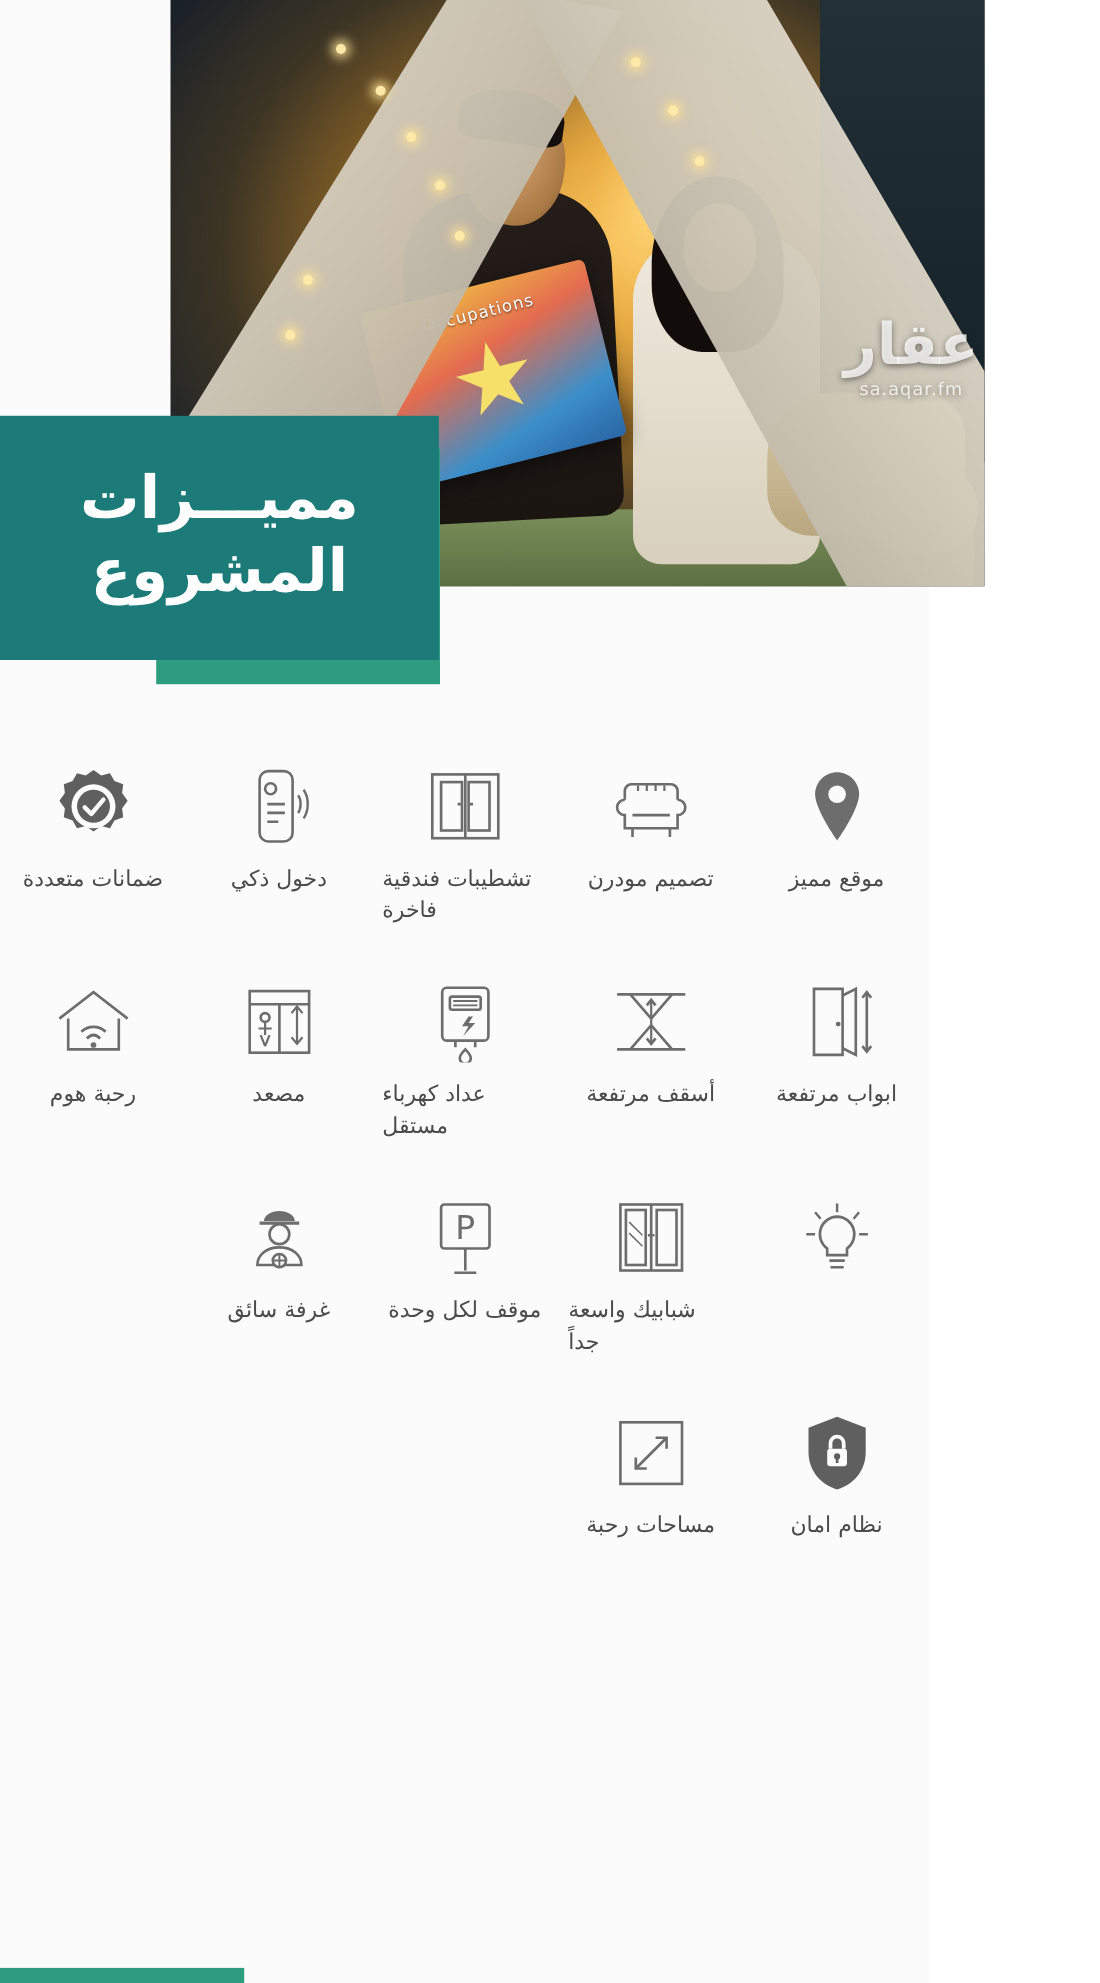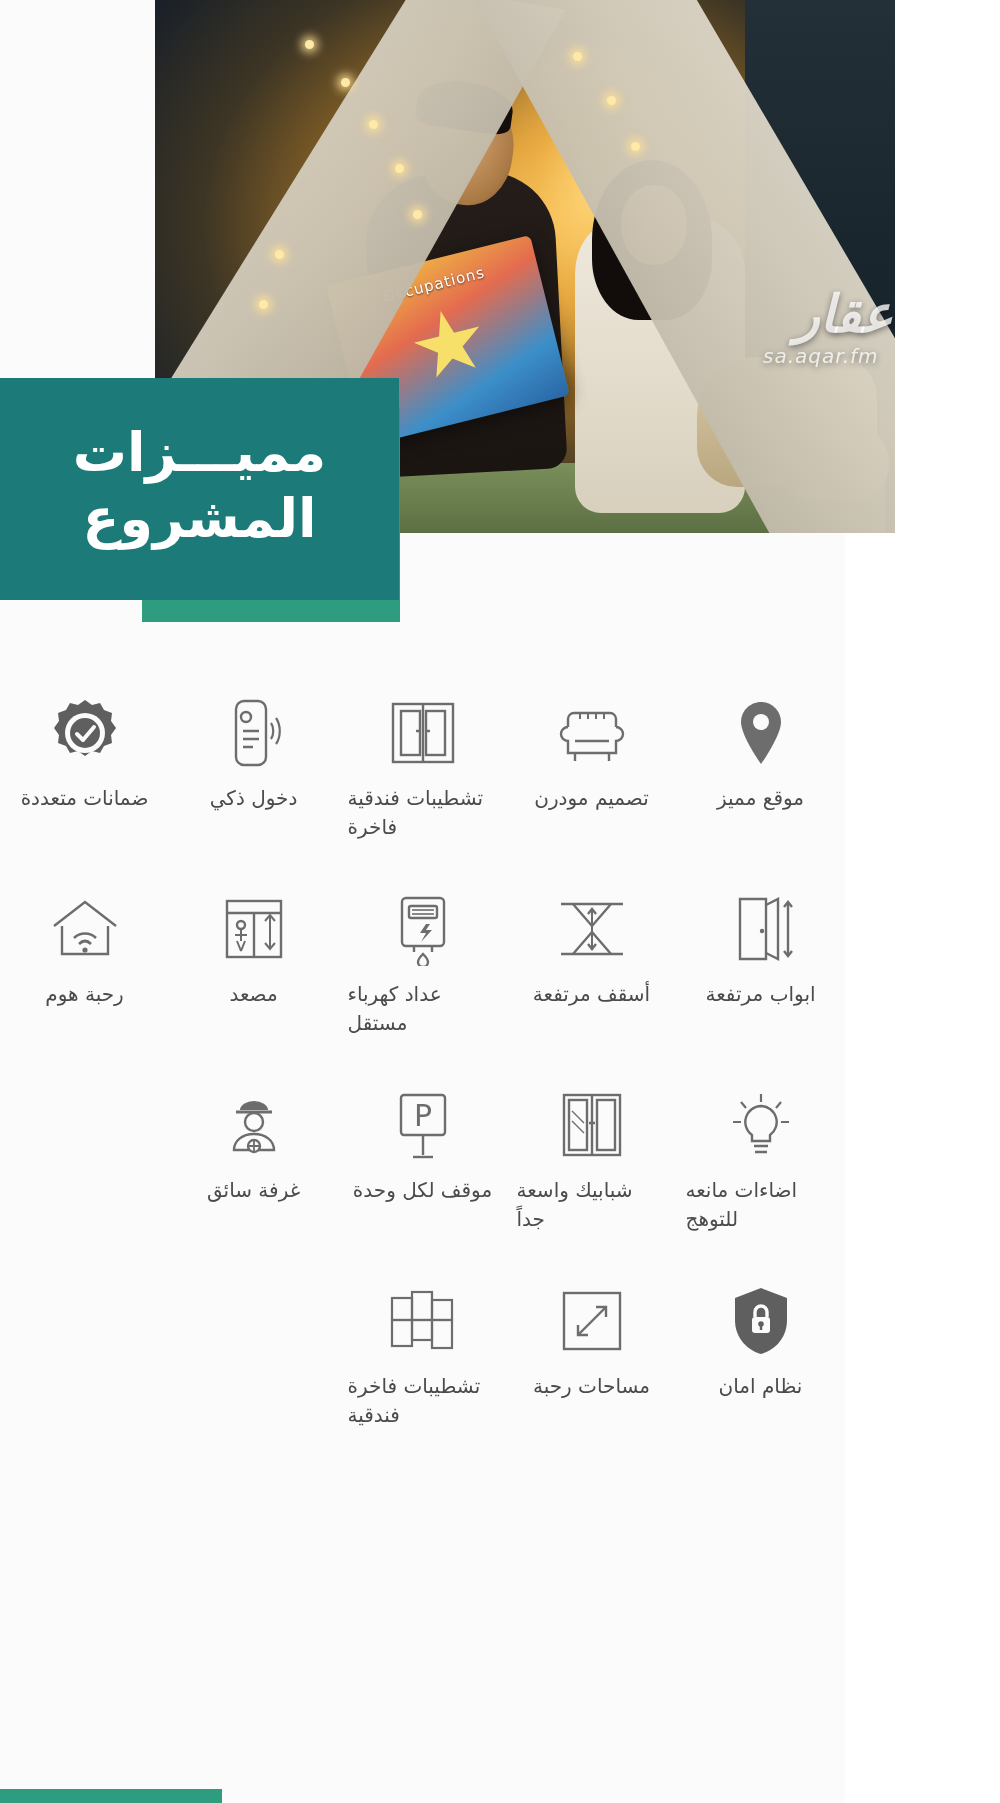--- a/index.html
+++ b/index.html
@@ -223,10 +223,10 @@
     left: 608px;
     top: 288px;
     width: 130px;
+    text-align: center;
     color: rgba(255,255,255,0.78);
     text-shadow: 0 2px 6px rgba(0,0,0,0.45);
     pointer-events: none;
-    font-style: italic;
   }
   .watermark .wm-ar {
     font-size: 52px;

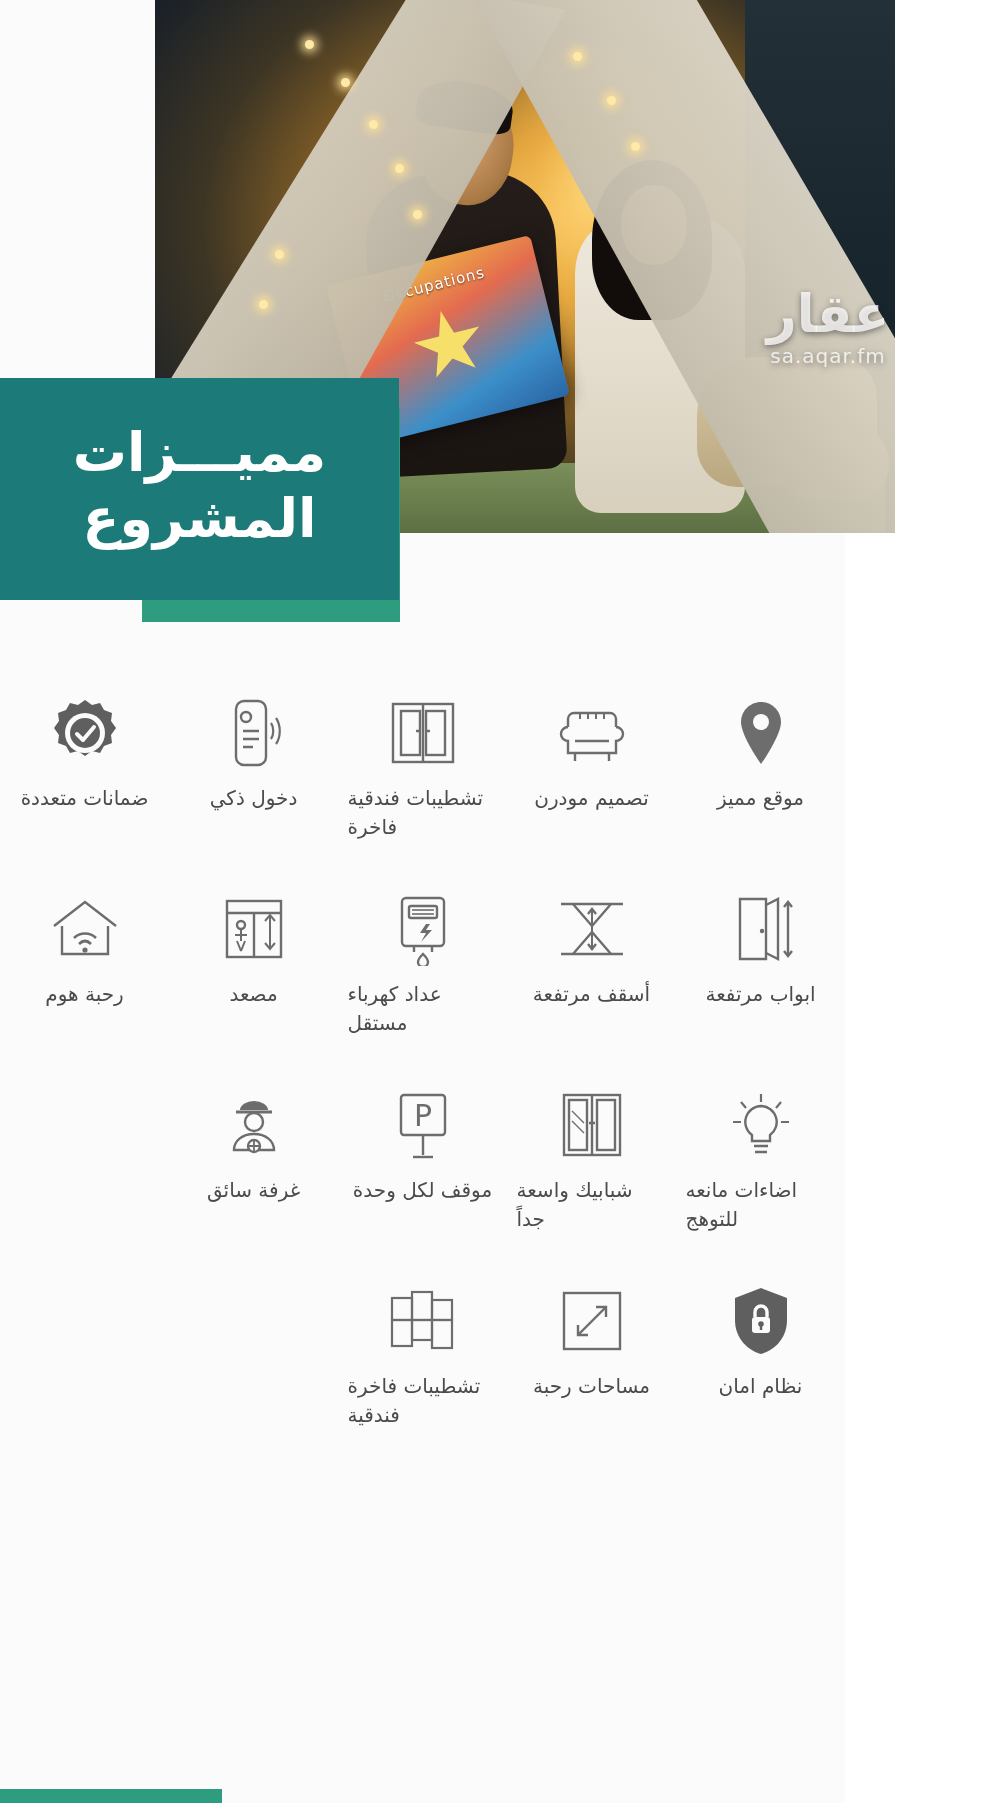--- a/index.html
+++ b/index.html
@@ -235,7 +235,7 @@
     letter-spacing: 2px;
   }
   .watermark .wm-en {
-    font-size: 20px;
+    font-size: 16px;
     letter-spacing: 1px;
     margin-top: 4px;
     direction: ltr;

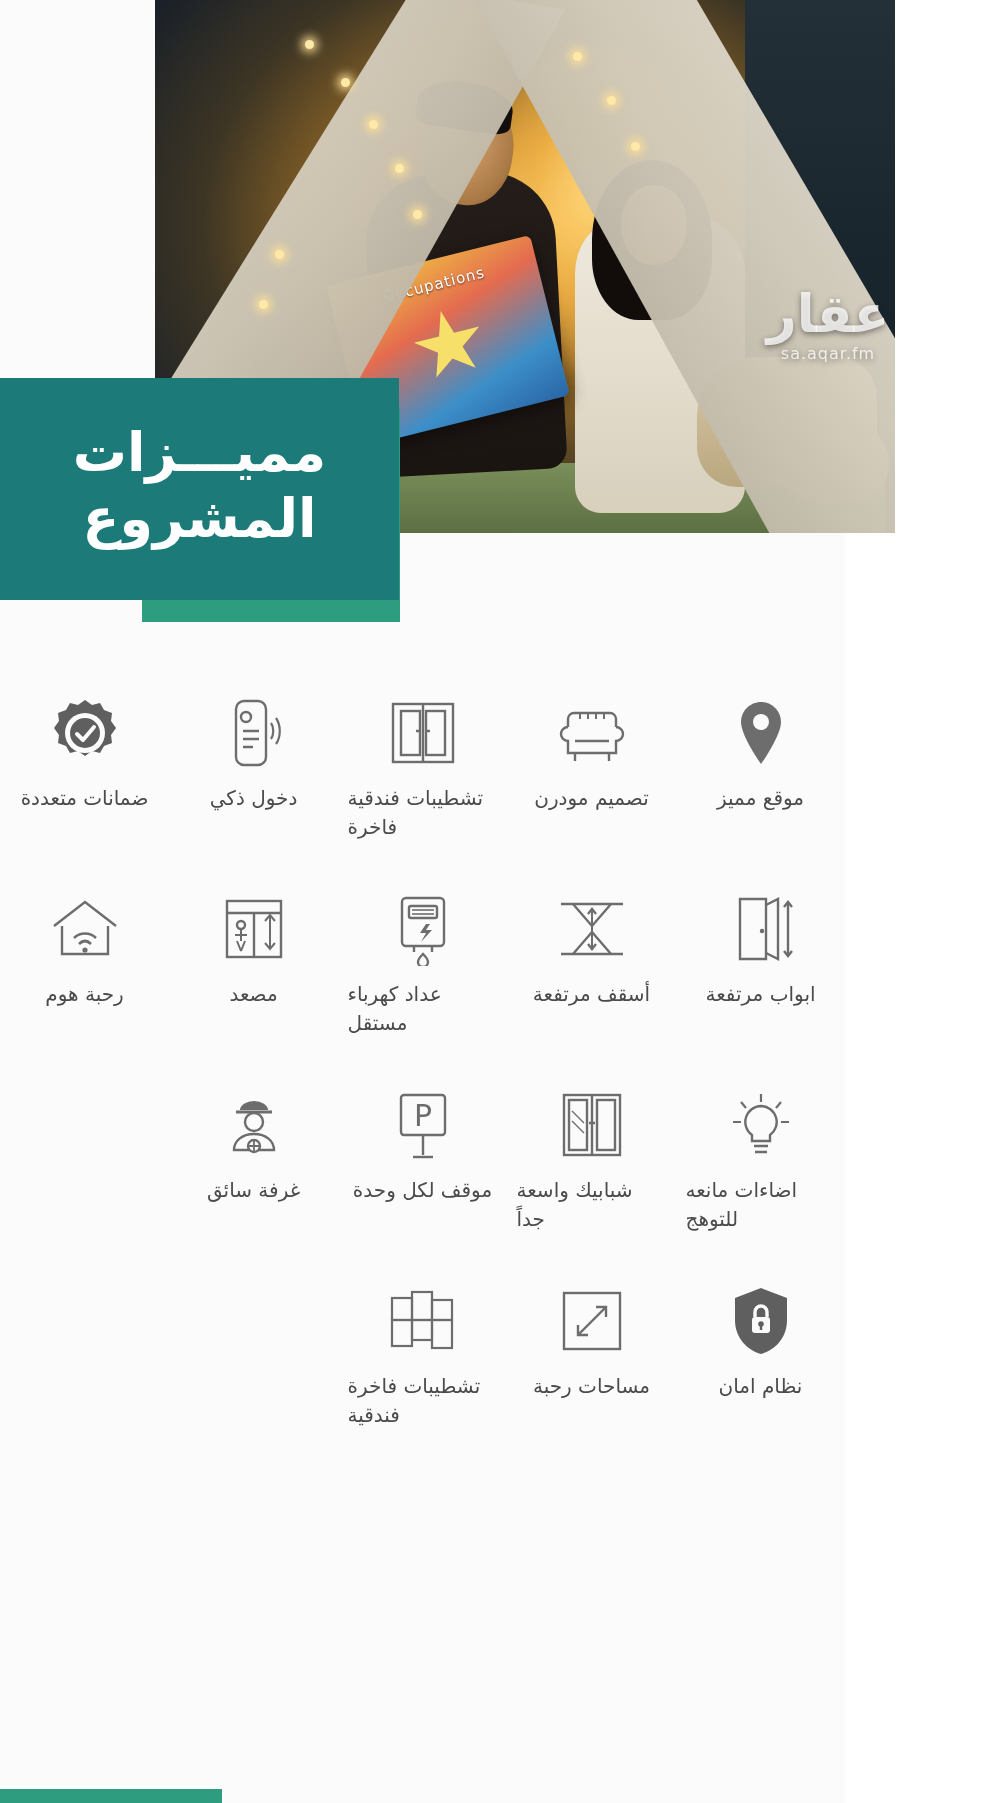--- a/index.html
+++ b/index.html
@@ -517,7 +517,6 @@
         </g>
       </svg>
     </div>
-    <div class="lbl">اضاءات مانعه للتوهج</div>
   </div>
 
 

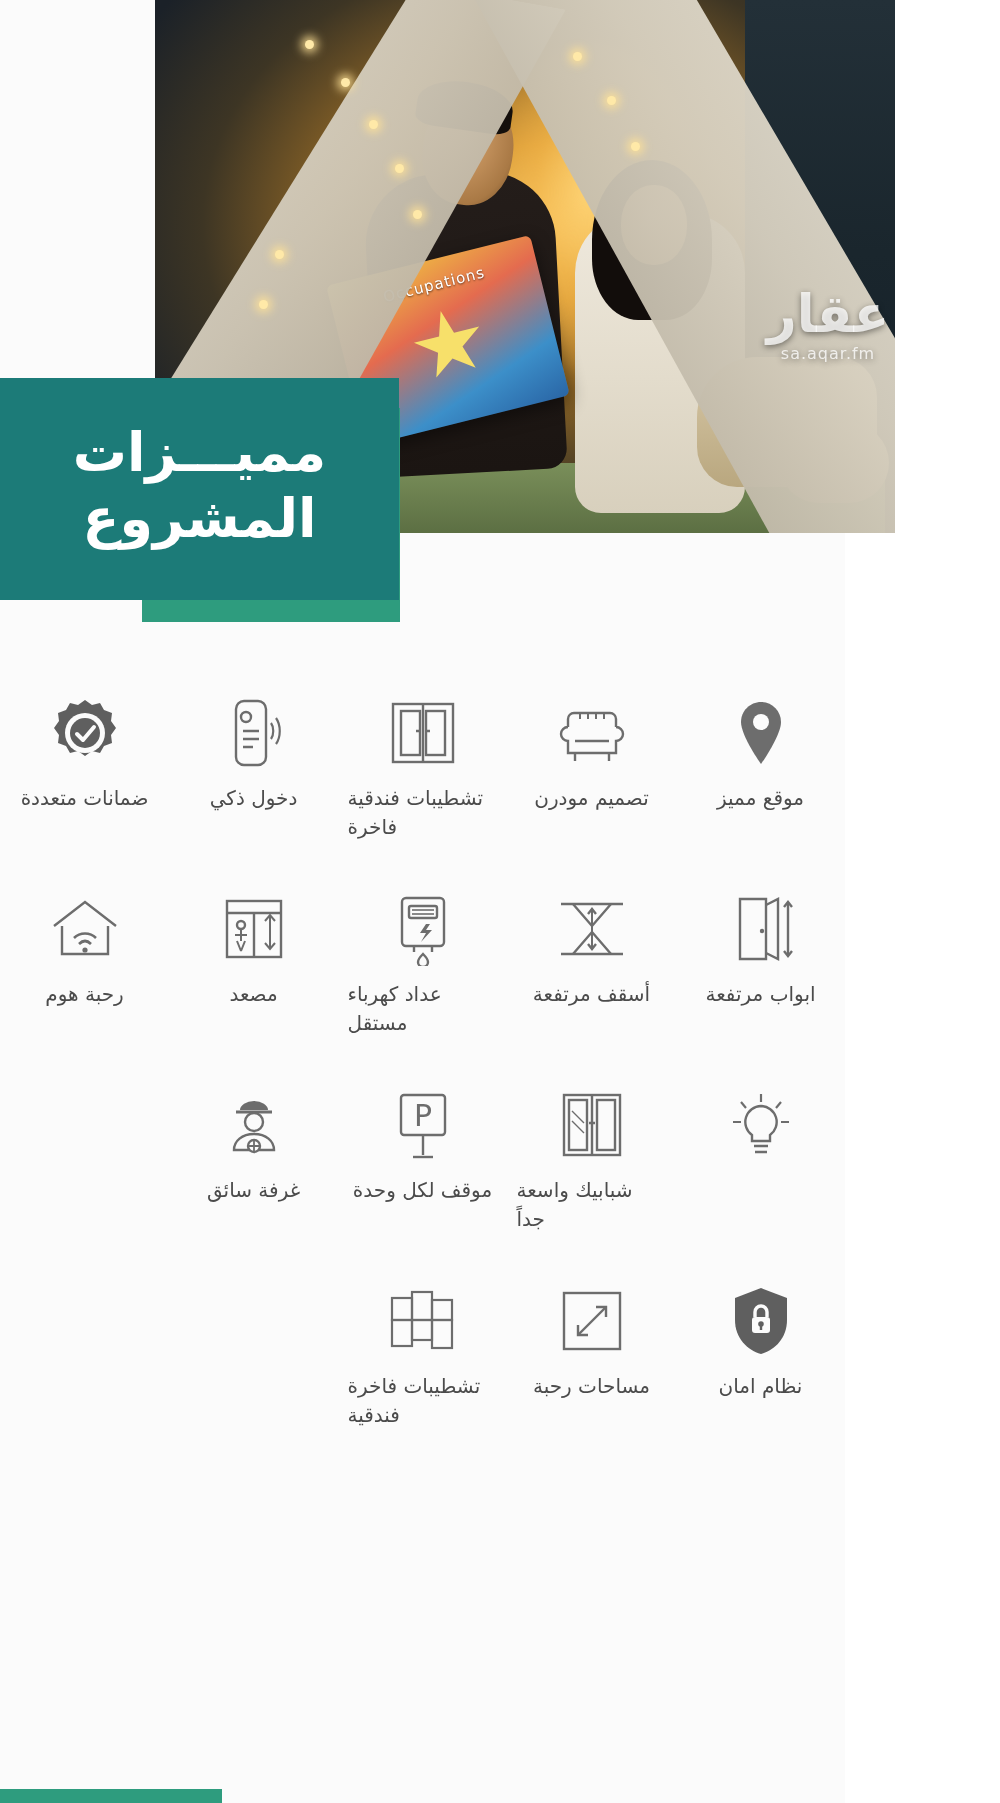--- a/index.html
+++ b/index.html
@@ -587,19 +587,6 @@
     <div class="lbl">مساحات رحبة</div>
   </div>
 
-  <div class="feature">
-    <div class="ico">
-      <svg width="74" height="66" viewBox="0 0 74 66" fill="none" stroke="#6d6d6d" stroke-width="2.2">
-        <rect x="6" y="10" width="20" height="22"></rect>
-        <rect x="26" y="4" width="20" height="28"></rect>
-        <rect x="46" y="12" width="20" height="20"></rect>
-        <rect x="6" y="32" width="20" height="26"></rect>
-        <rect x="26" y="32" width="20" height="20"></rect>
-        <rect x="46" y="32" width="20" height="28"></rect>
-      </svg>
-    </div>
-    <div class="lbl">تشطيبات فاخرة فندقية</div>
-  </div>
 
   <div class="feature" style="width:20%; visibility:hidden;"></div>
 

